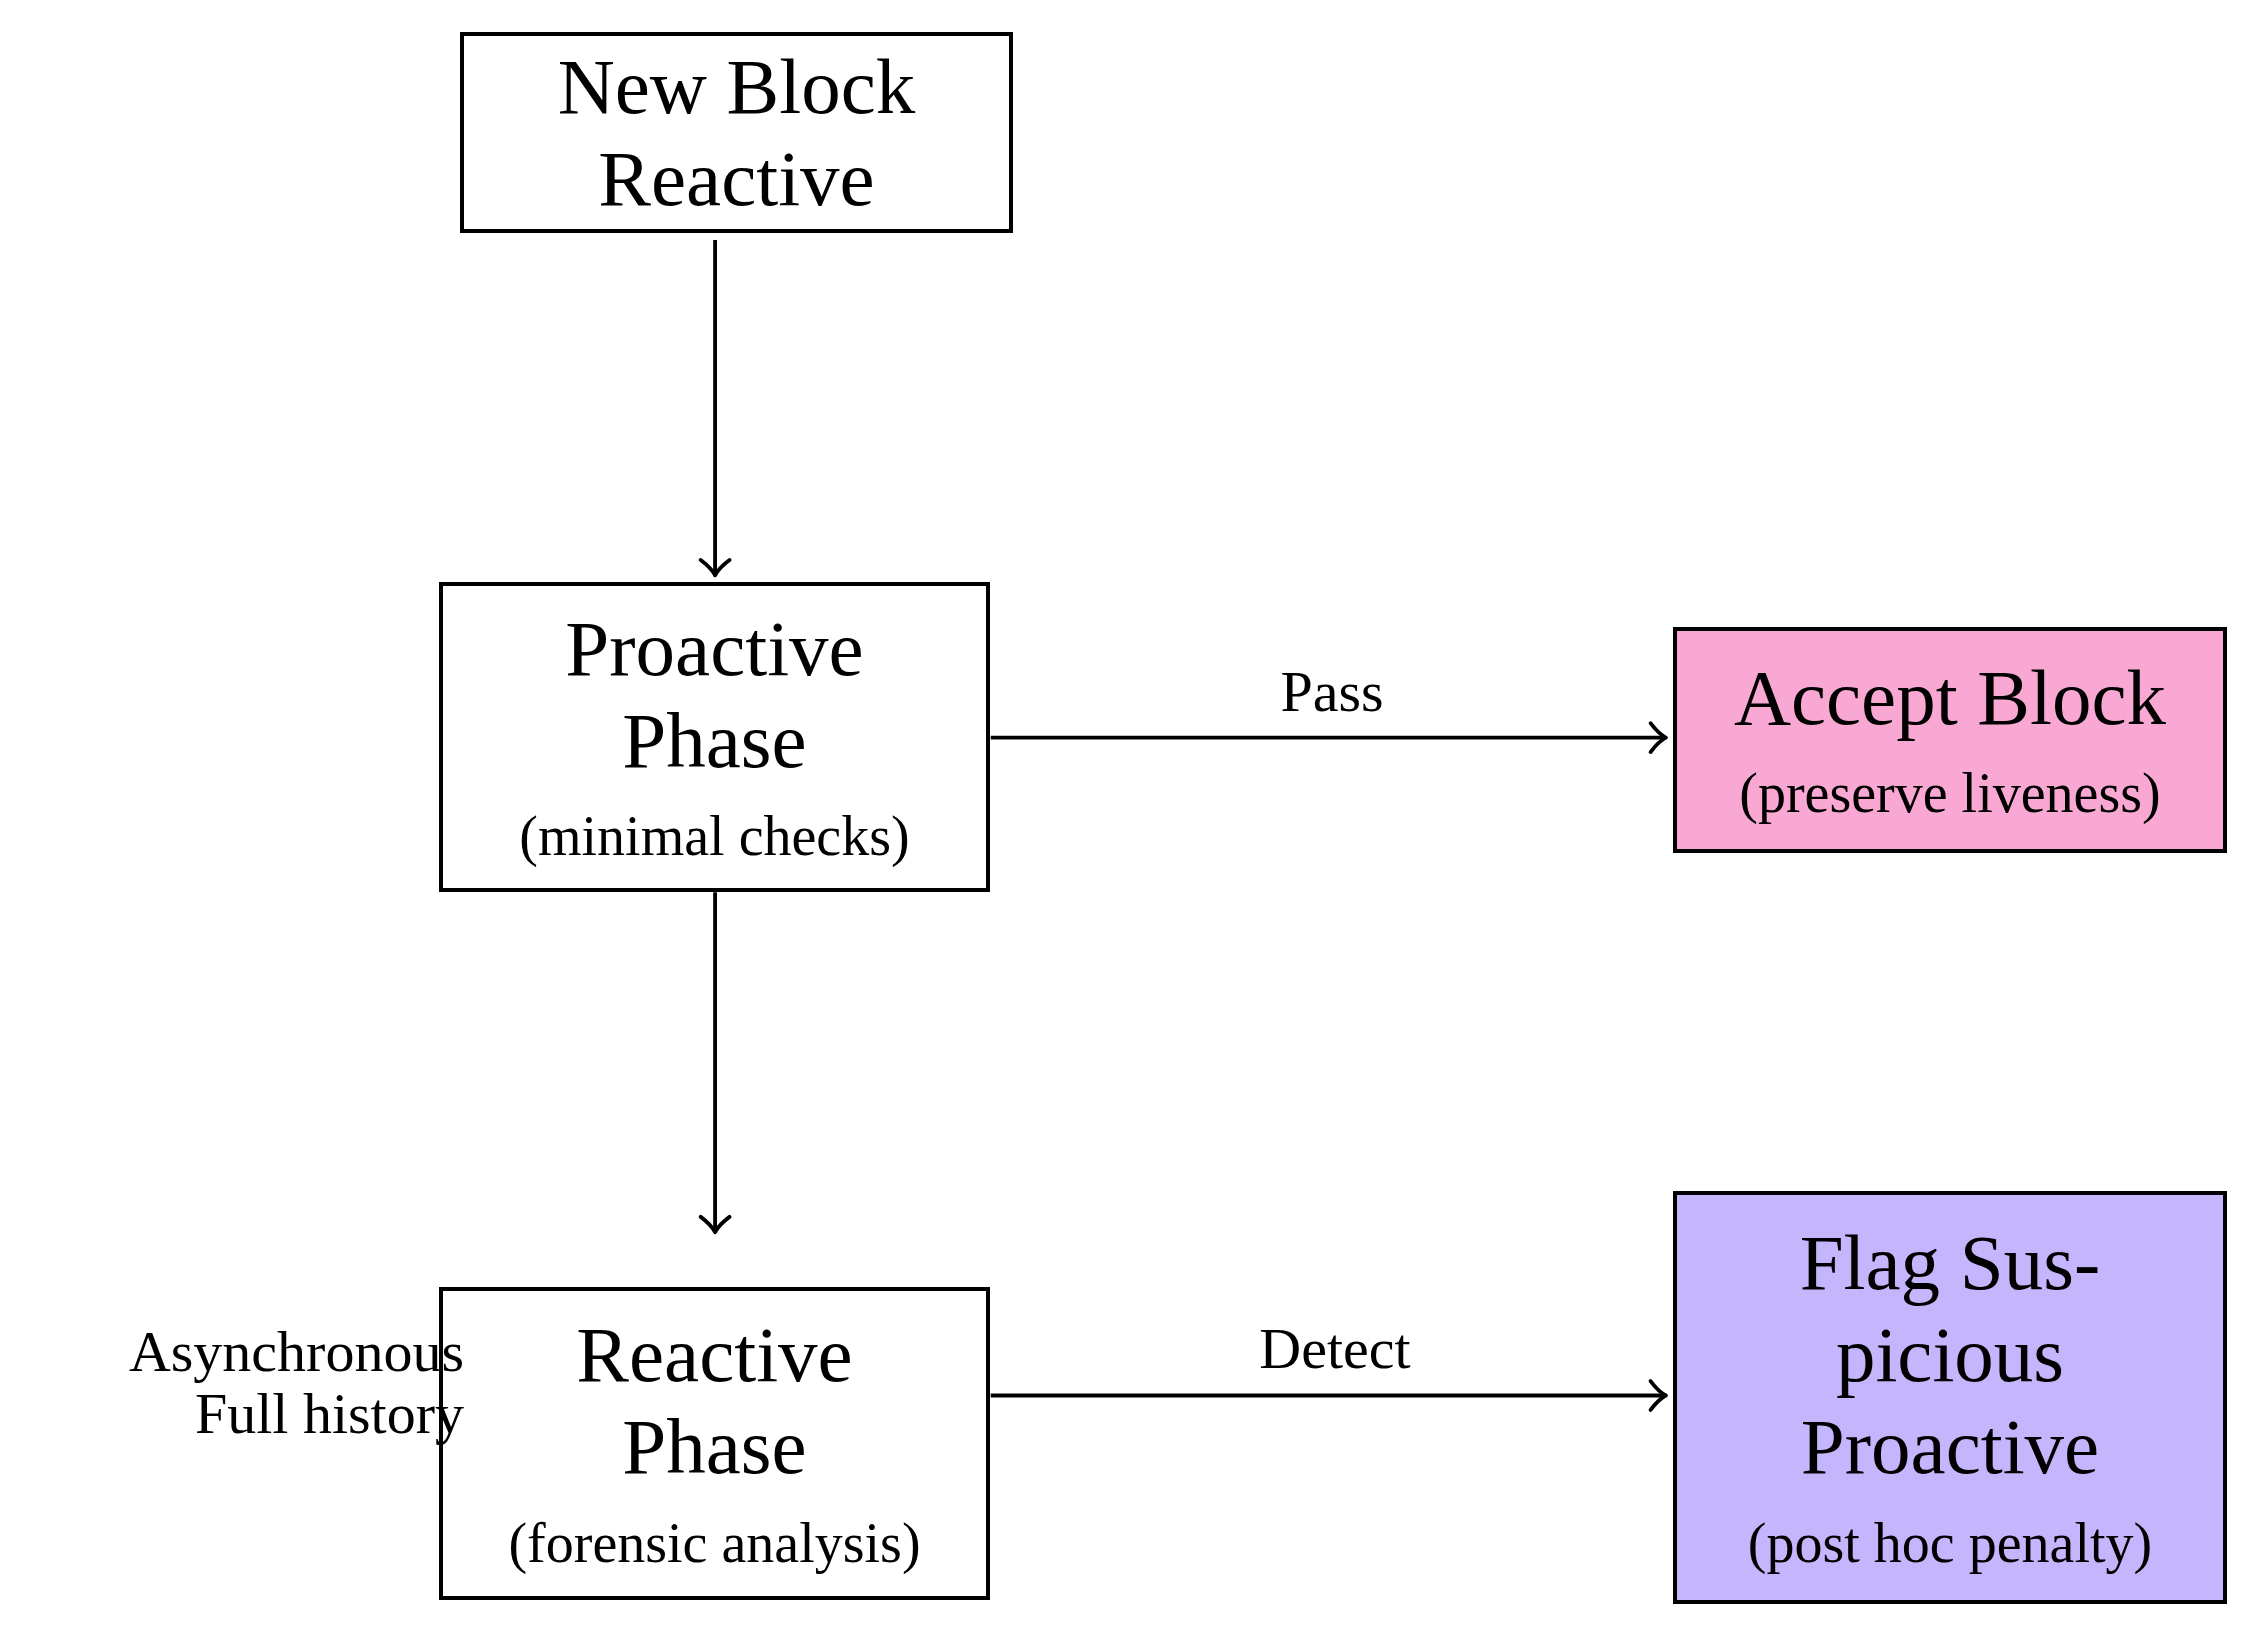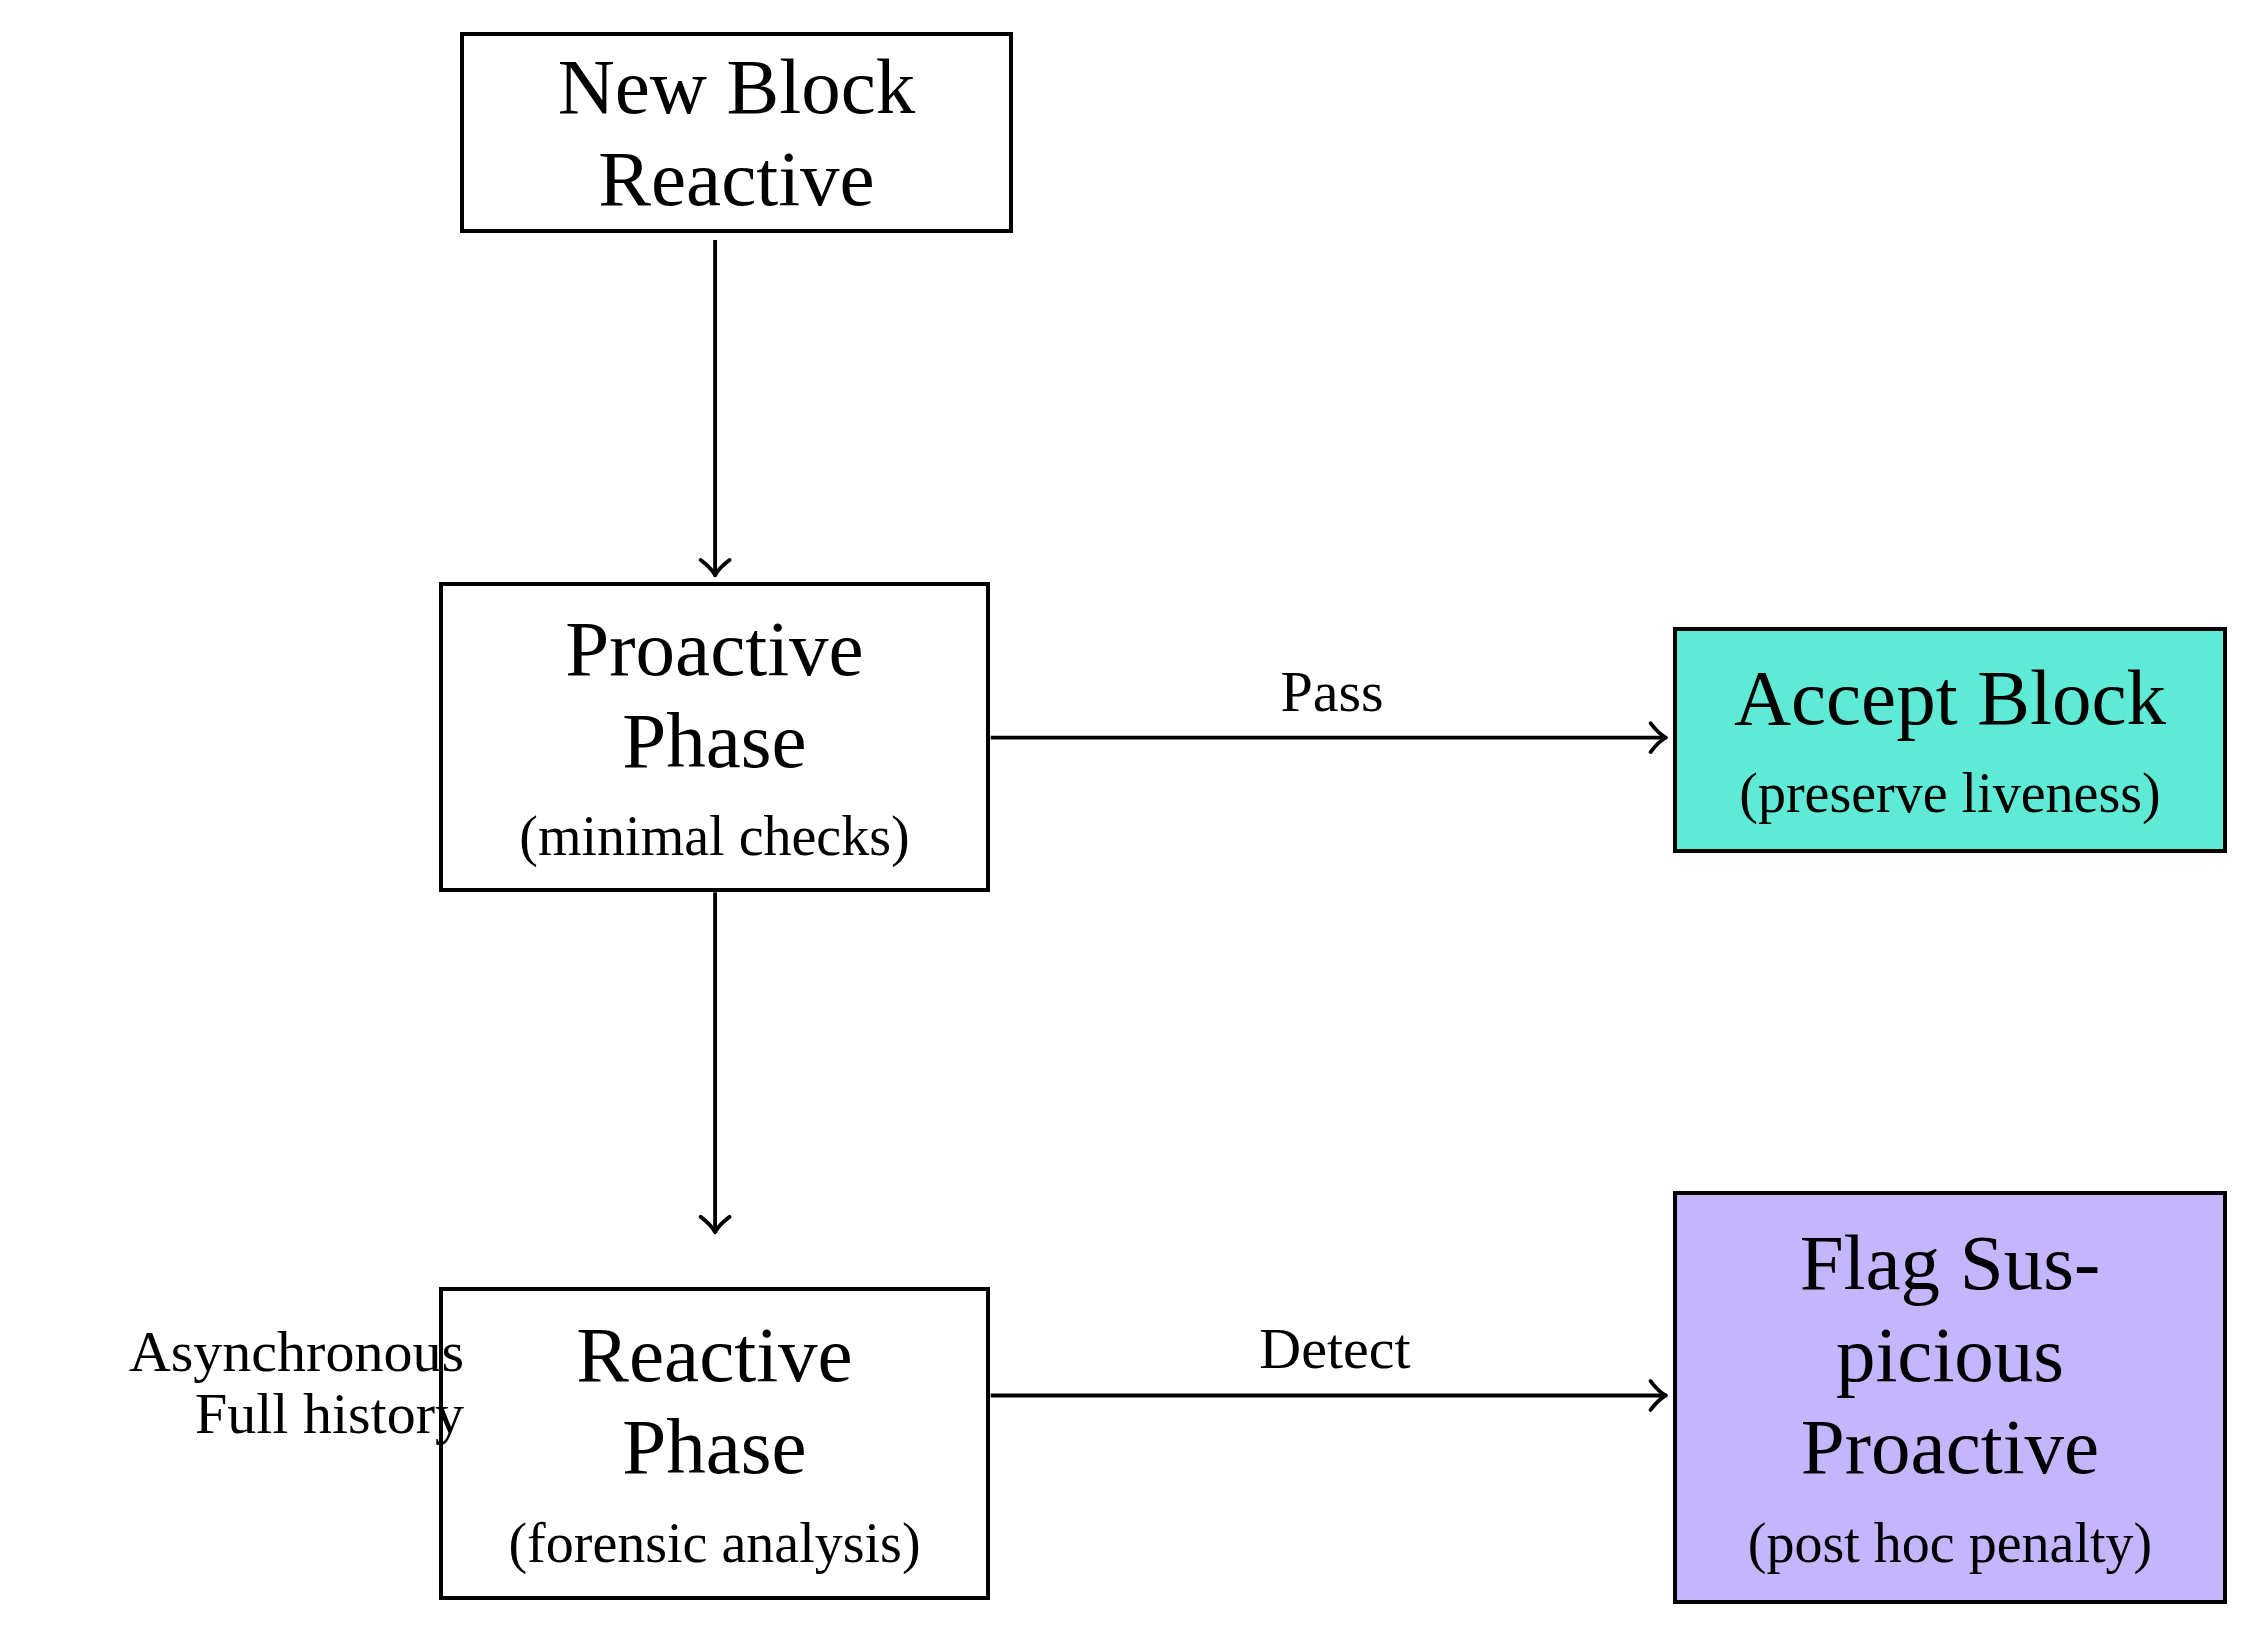--- a/index.html
+++ b/index.html
@@ -96,7 +96,7 @@
     <div class="subtitle">(minimal checks)</div>
   </div>
 
-  <div class="node node-accept" style="background-color: #5eead4;">
+  <div class="node node-accept" style="background-color: #f9a8d4;">
     <div class="title">Accept Block</div>
     <div class="subtitle">(preserve liveness)</div>
   </div>

